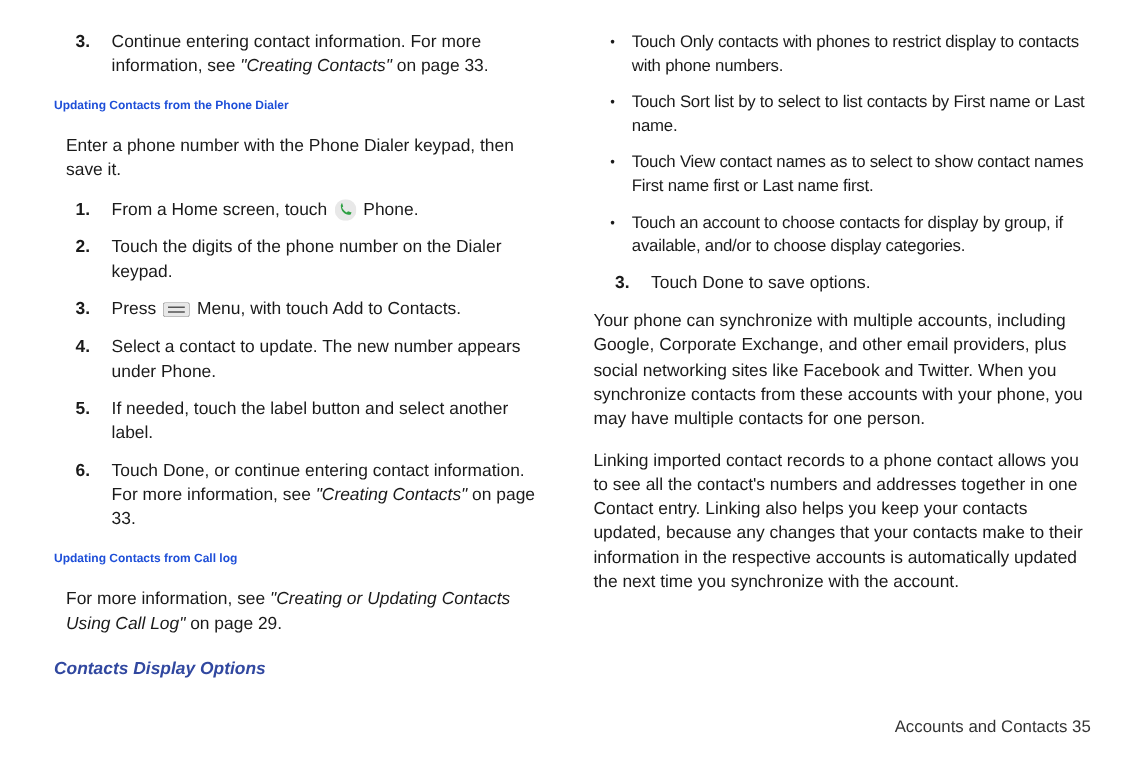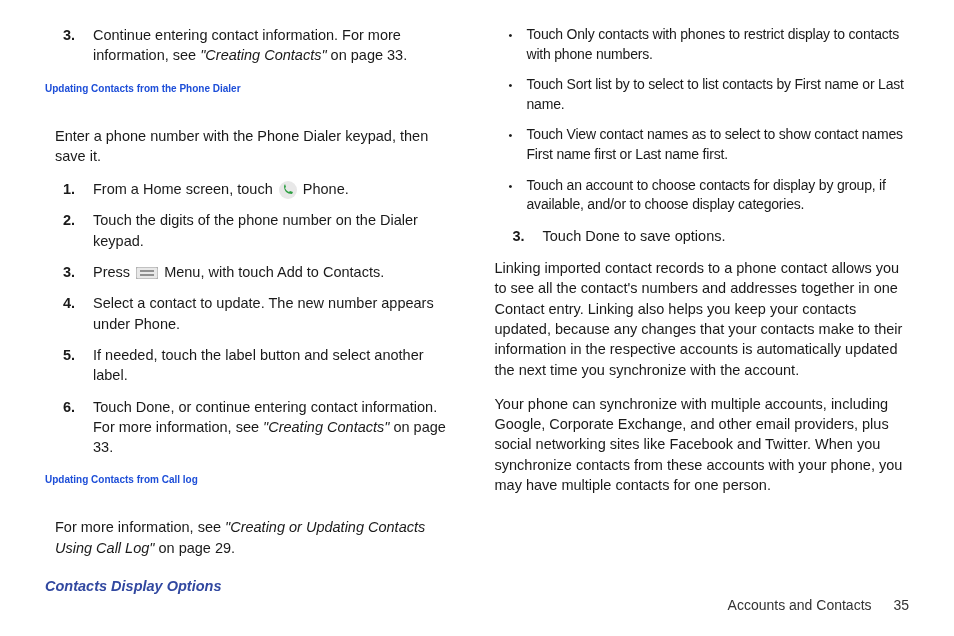--- a/index.html
+++ b/index.html
@@ -73,7 +73,7 @@
       font-size: 14.5px;
     }
     .para {
-      margin: 20px 0 10px 10px;
+      margin: 6px 0 10px 10px;
     }
     .para2 {
       margin: 4px 0 10px 0;

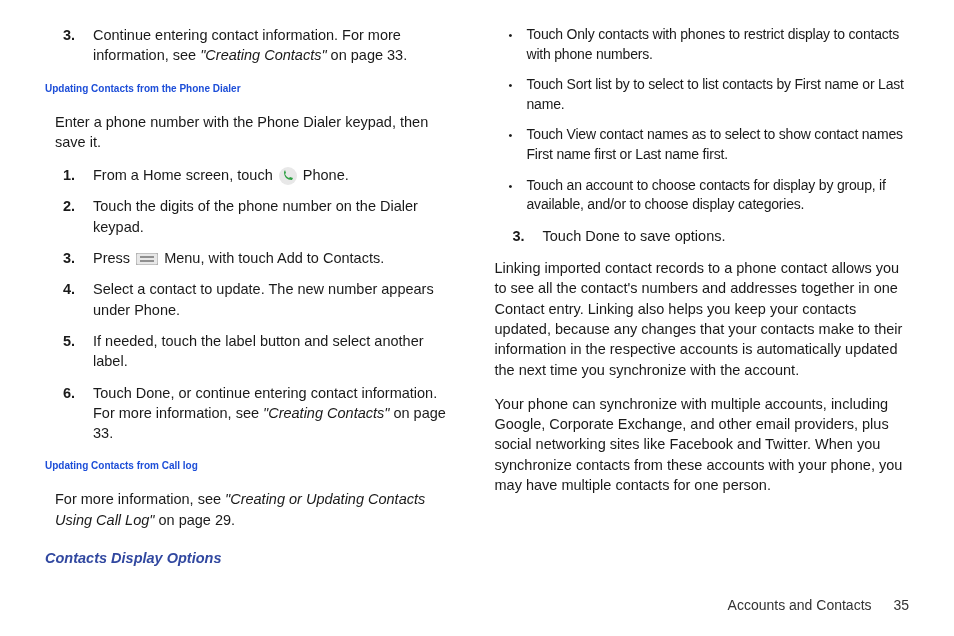--- a/index.html
+++ b/index.html
@@ -216,8 +216,8 @@
     </div>
 
 
+    <div class="para2">Your phone can synchronize with multiple accounts, including Google, Corporate Exchange, and other email providers, plus social networking sites like Facebook and Twitter. When you synchronize contacts from these accounts with your phone, you may have multiple contacts for one person.</div>
     <div class="para2">Linking imported contact records to a phone contact allows you to see all the contact's numbers and addresses together in one Contact entry. Linking also helps you keep your contacts updated, because any changes that your contacts make to their information in the respective accounts is automatically updated the next time you synchronize with the account.</div>
-    <div class="para2">Your phone can synchronize with multiple accounts, including Google, Corporate Exchange, and other email providers, plus social networking sites like Facebook and Twitter. When you synchronize contacts from these accounts with your phone, you may have multiple contacts for one person.</div>
 
   </div>
 </div>

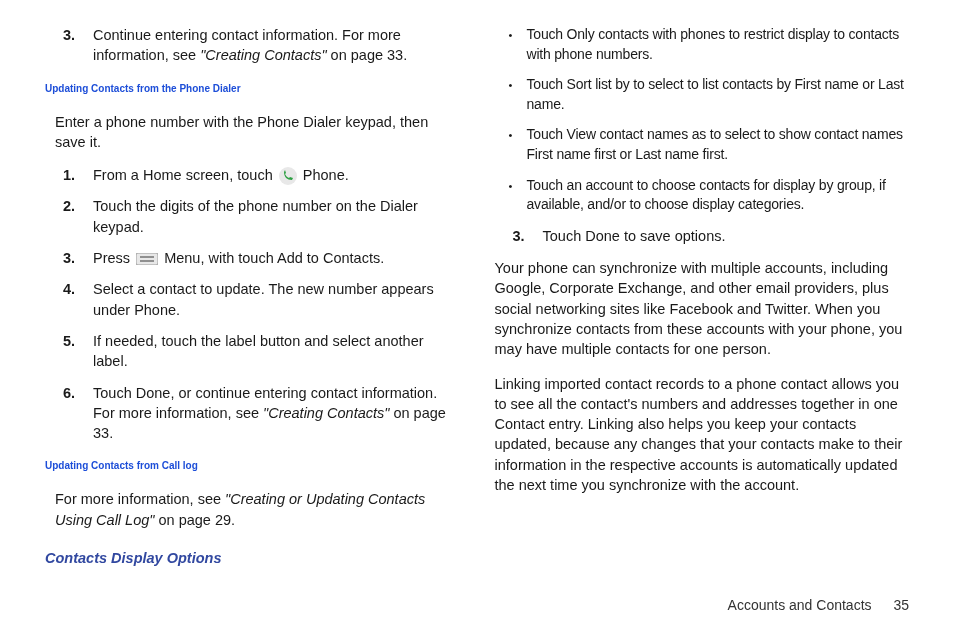--- a/index.html
+++ b/index.html
@@ -104,7 +104,7 @@
       font-size: 14px;
       color: #333;
     }
-    .footer .label { margin-right: 18px; }
+    .footer .label { }
   </style>
 </head>
 <body>

